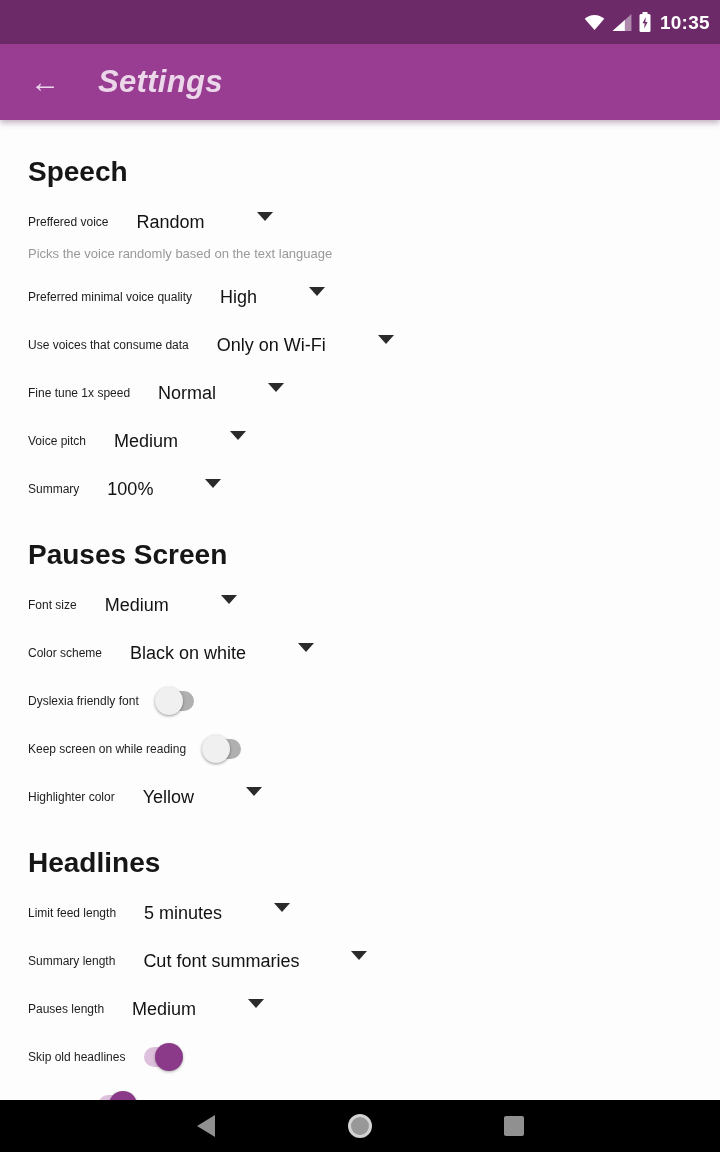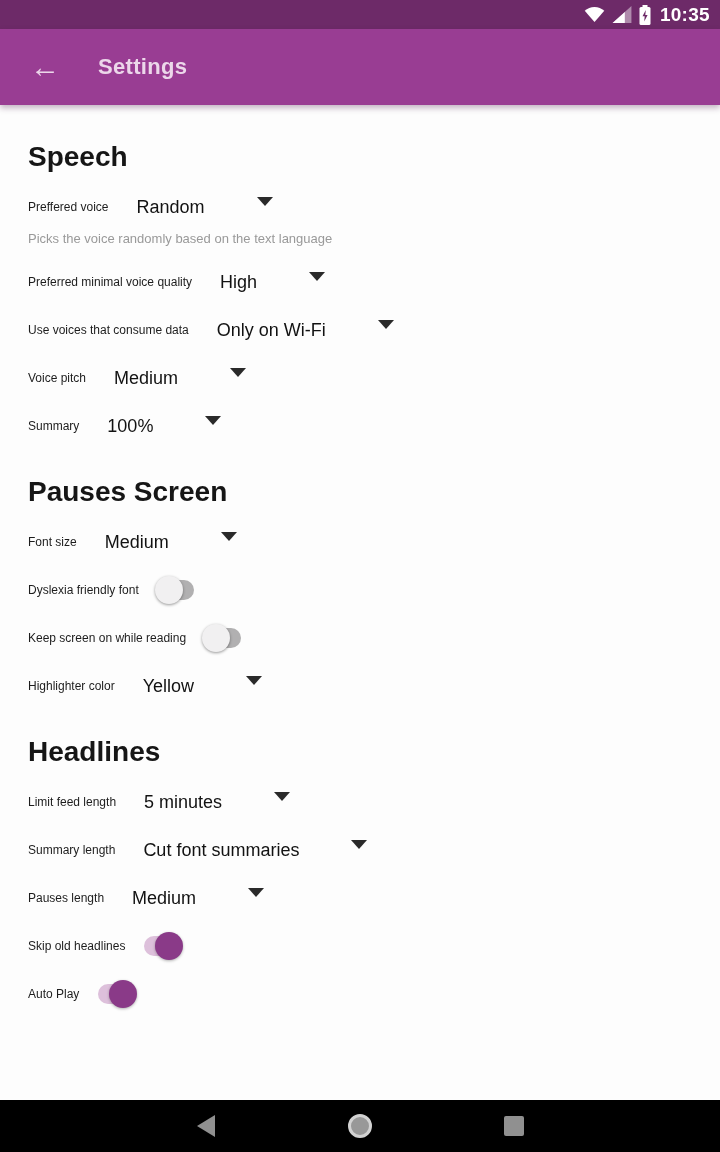--- a/index.html
+++ b/index.html
@@ -11,7 +11,7 @@
   }
   
   .status-bar{
-    height:29px;background:var(--status_bar_bg,#6d2a68);
+    height:44px;background:var(--status_bar_bg,#6d2a68);
     display:flex;align-items:center;justify-content:flex-end;
     padding-right:10px;gap:7px;color:#fff;
   }

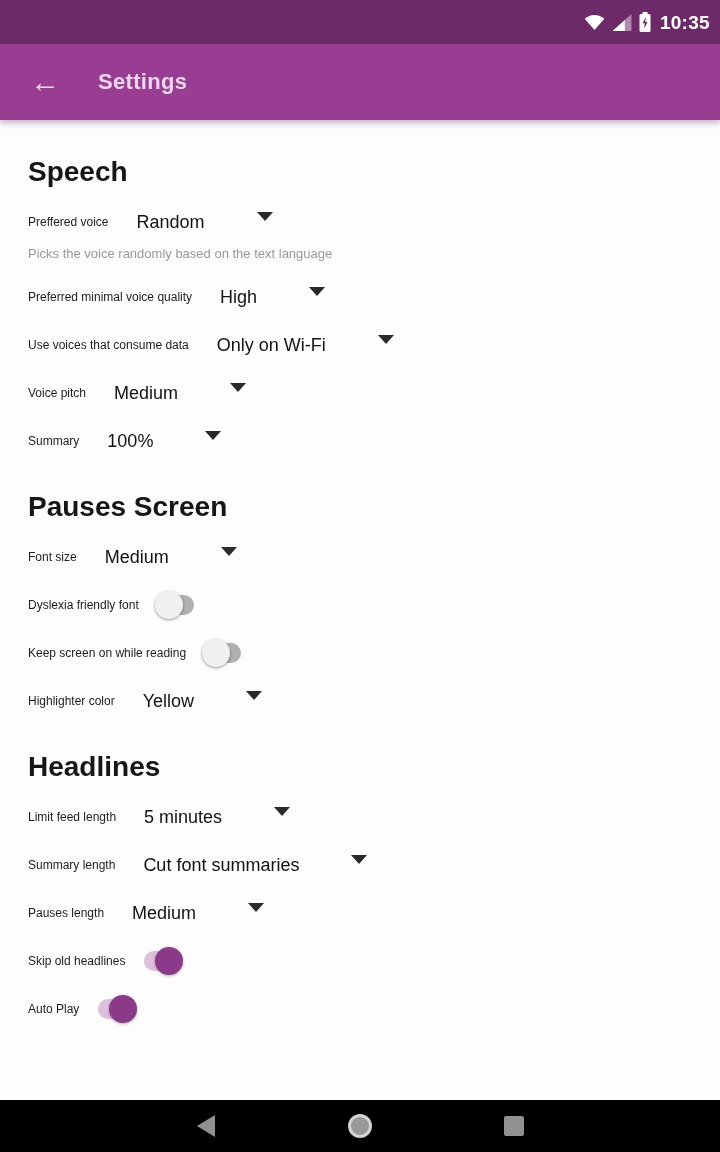--- a/index.html
+++ b/index.html
@@ -30,8 +30,8 @@
     width:34px;text-align:left;
   }
   .app-title{
-    margin:0 16px 0 34px;font-size:22px;font-weight:700;
-    color:var(--app_bar_fg,#ecd7ea);letter-spacing:.3px;
+    margin:0 16px 0 34px;font-size:31px;font-weight:700;
+    color:var(--app_bar_fg,#ecd7ea);letter-spacing:.3px;font-style:italic;
   }
   
   .content{padding:0 0 0 28px;}

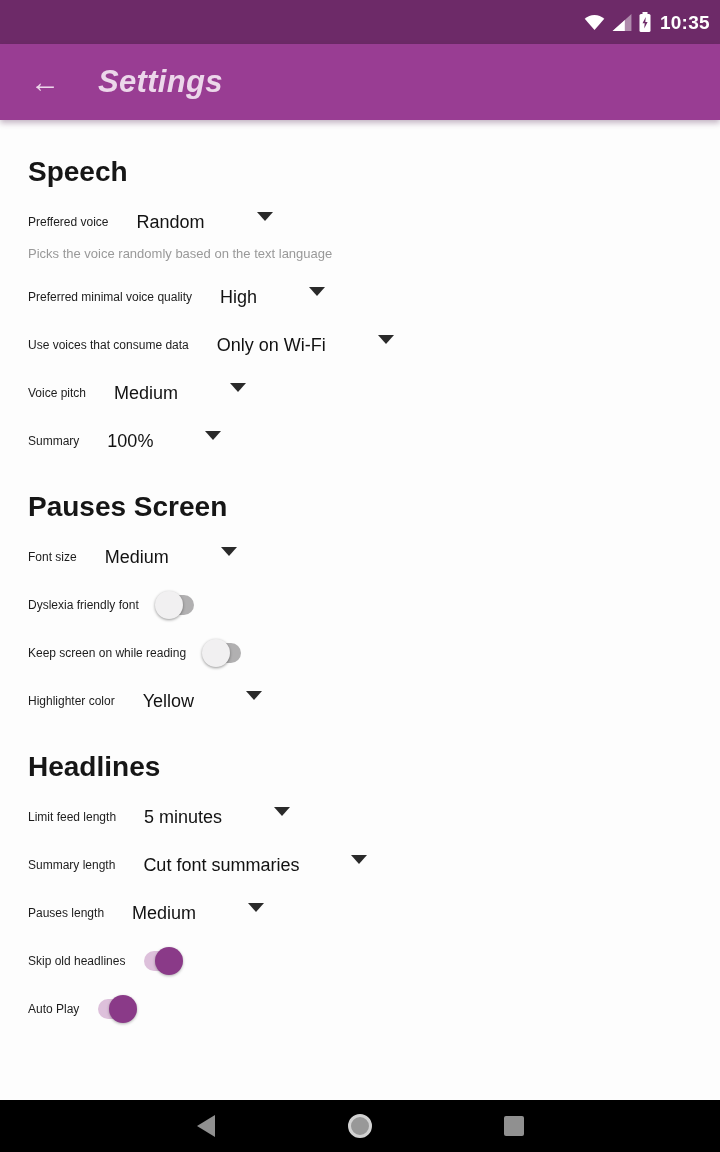--- a/index.html
+++ b/index.html
@@ -150,6 +150,13 @@
     </span>
   </div>
 
+  <div class="row">
+    <span class="setting-label">Fine tune 1x speed</span>
+    <span class="spinner">
+      <span class="spinner-value">Normal</span>
+      <span class="caret"></span>
+    </span>
+  </div>
 
   <div class="row">
     <span class="setting-label">Voice pitch</span>

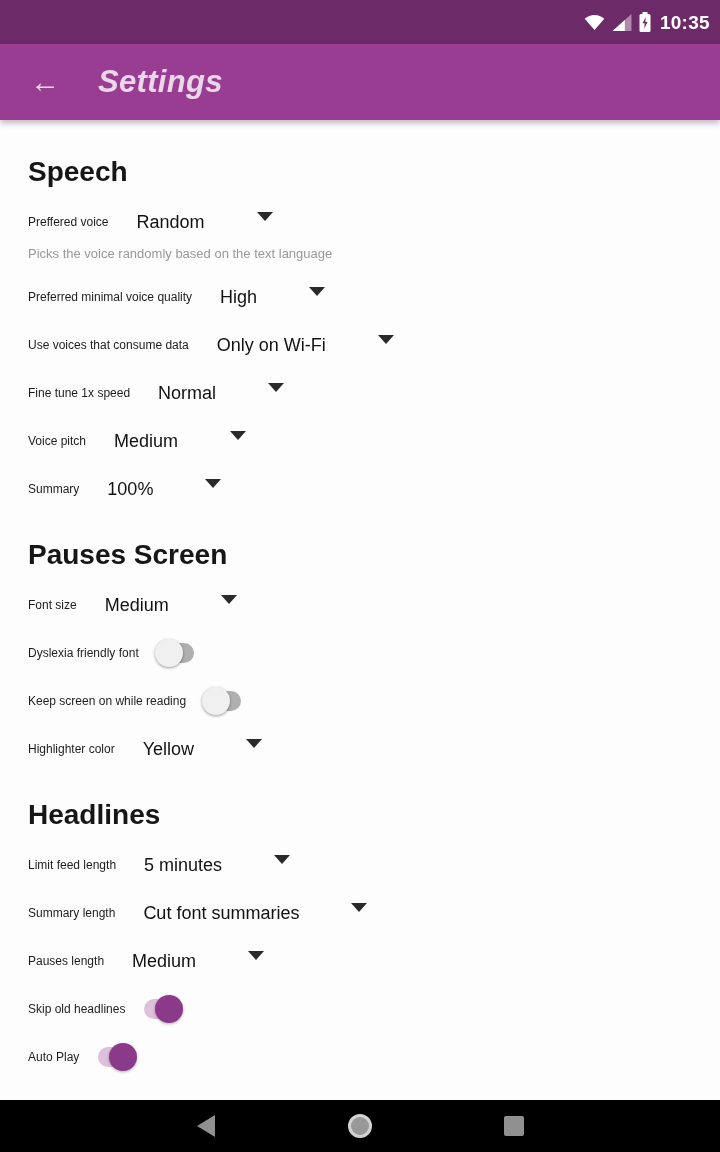--- a/index.html
+++ b/index.html
@@ -188,6 +188,13 @@
     </span>
   </div>
 
+  <div class="row">
+    <span class="setting-label">Color scheme</span>
+    <span class="spinner">
+      <span class="spinner-value">Black on white</span>
+      <span class="caret"></span>
+    </span>
+  </div>
 
   <div class="row">
     <span class="setting-label">Dyslexia friendly font</span>

